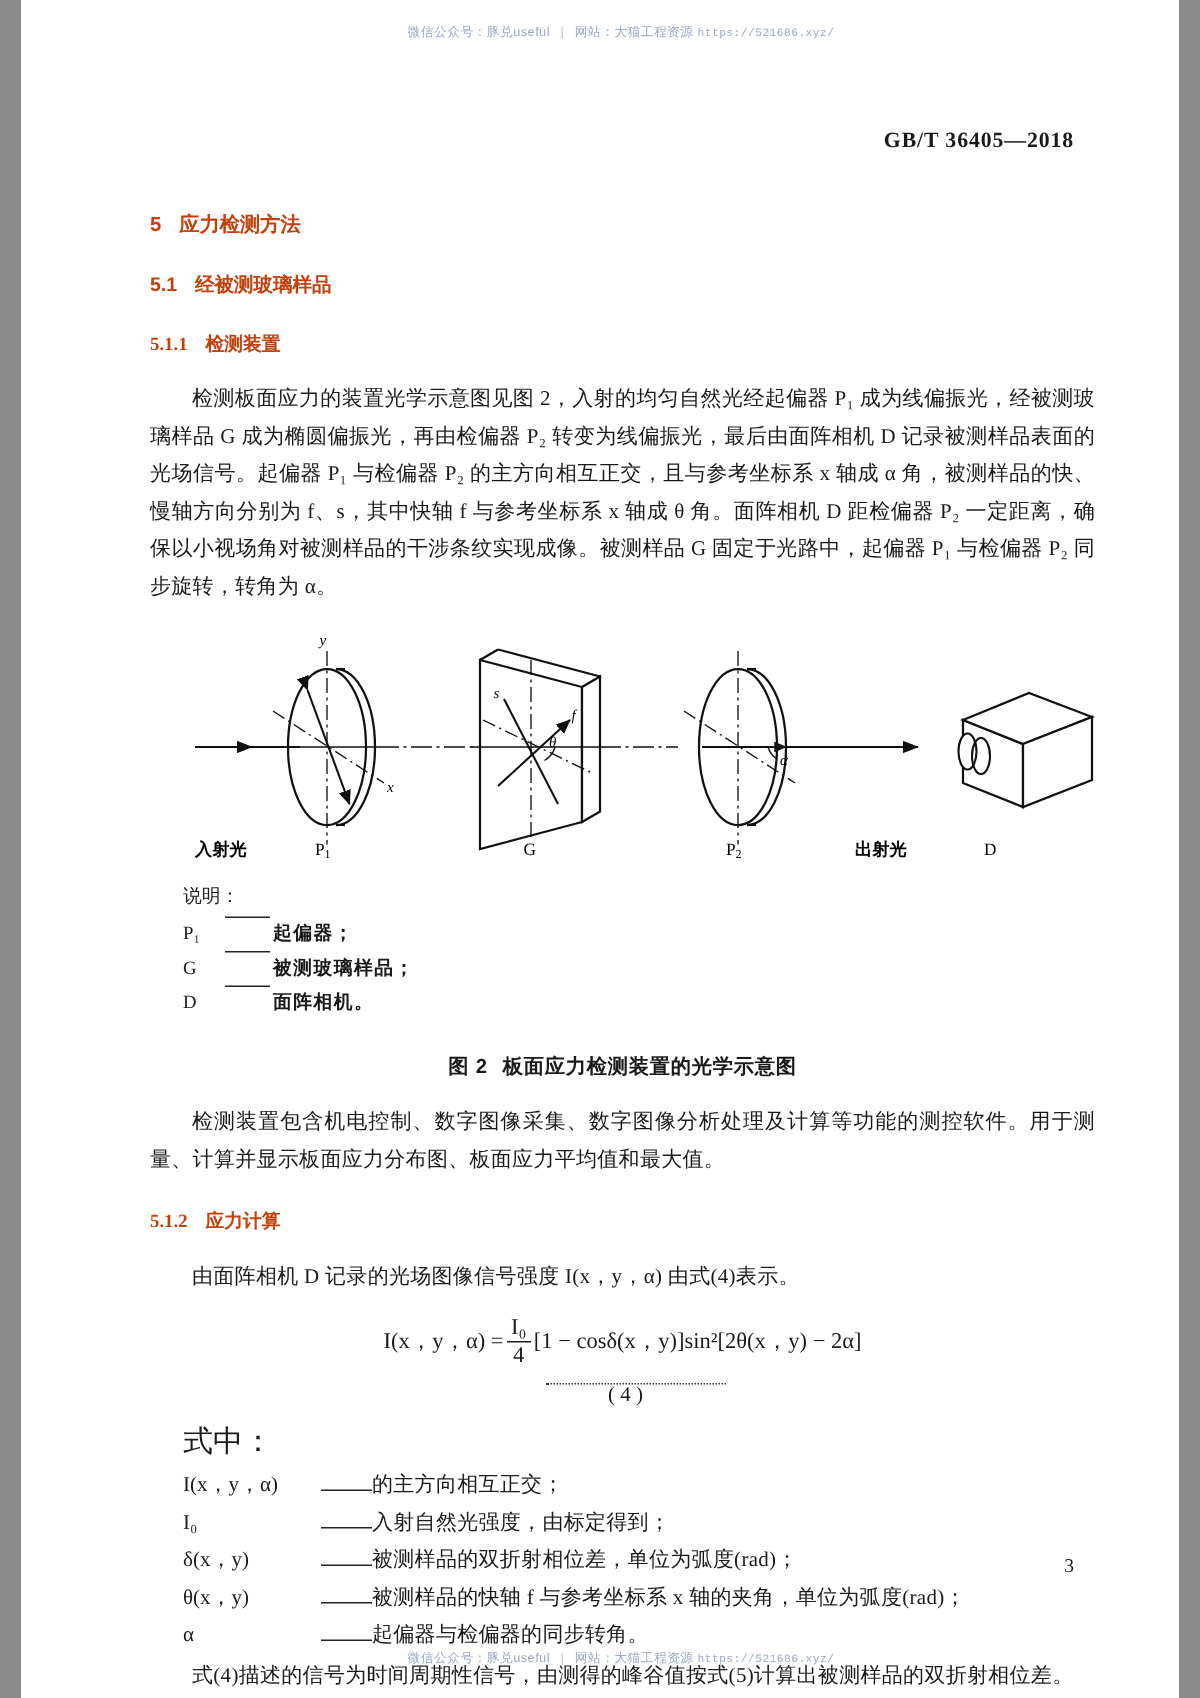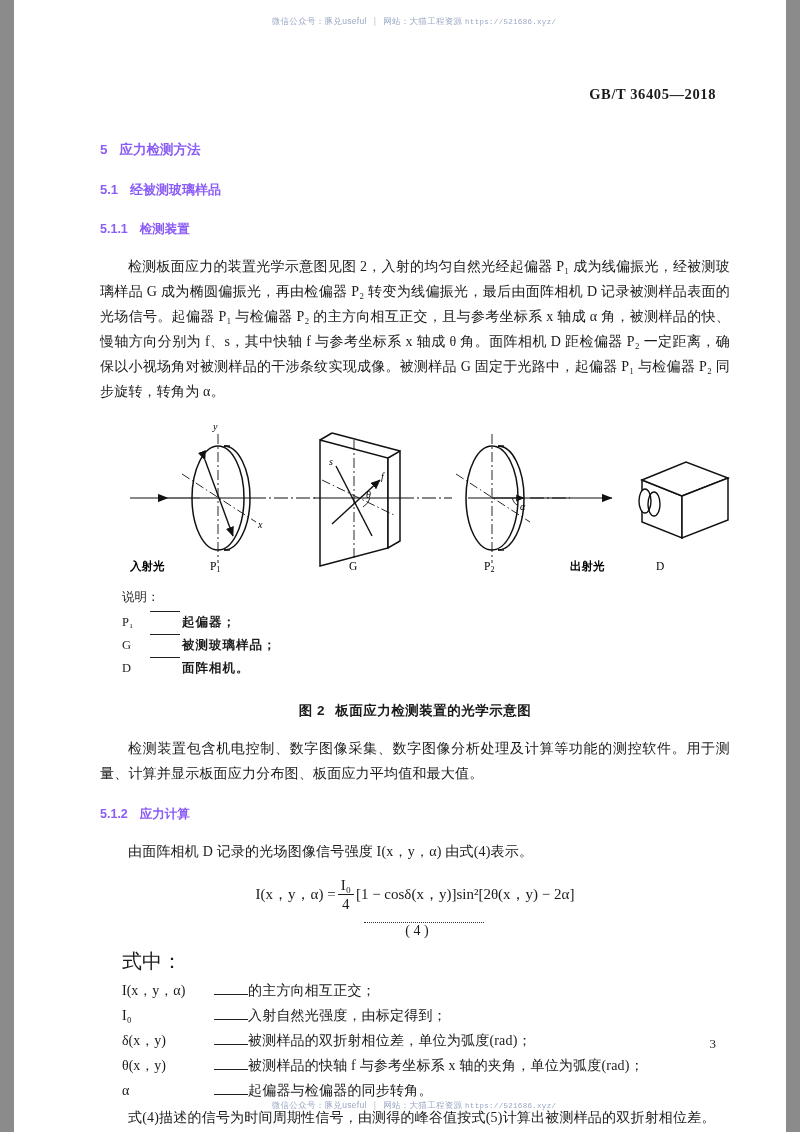--- a/index.html
+++ b/index.html
@@ -58,7 +58,7 @@
   h2.h1lvl, h3.h2lvl, h4.h3lvl {
     font-family: "Liberation Sans", "DejaVu Sans", sans-serif;
     font-weight: bold;
-    color: #8b5cf6;
+    color: #c2410c;
     margin: 0;
   }
   h2.h1lvl {

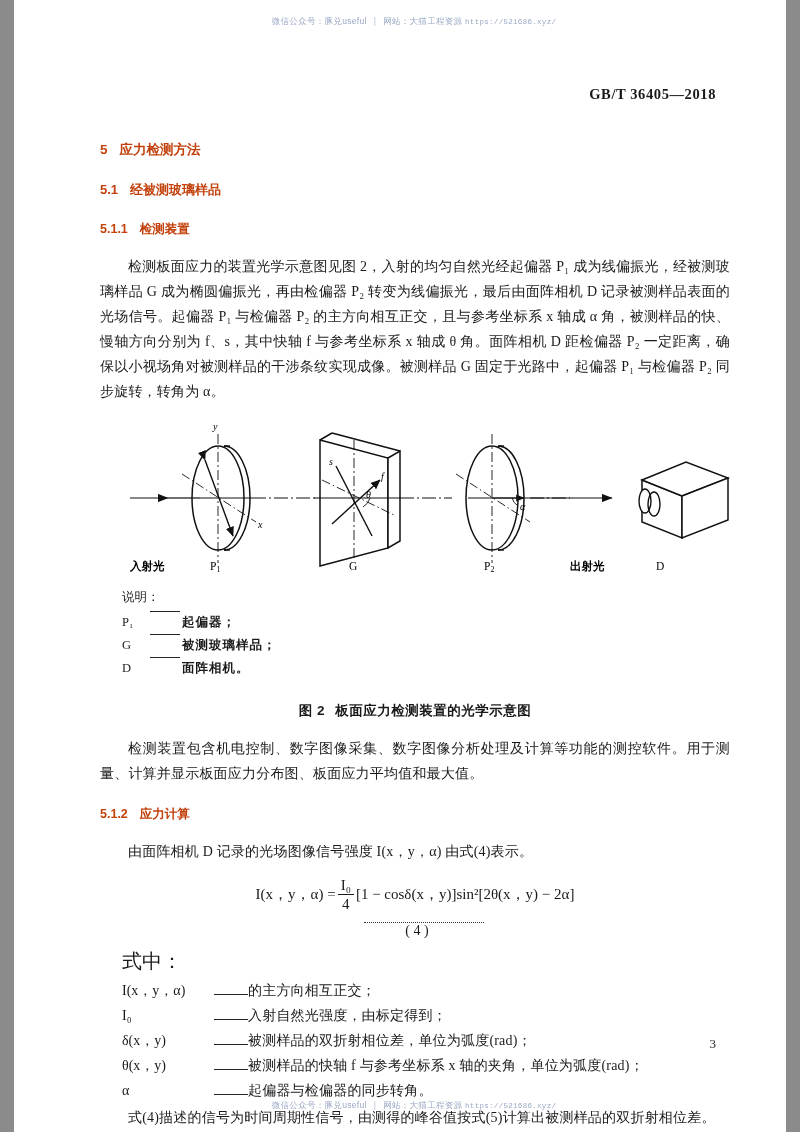--- a/index.html
+++ b/index.html
@@ -75,6 +75,7 @@
     font-size: 12.5px;
     margin-top: 0;
     margin-bottom: 16px;
+    font-family: Liberation Serif, serif;
   }
   .hnum { margin-right: 12px; font-weight: bold; }
 

